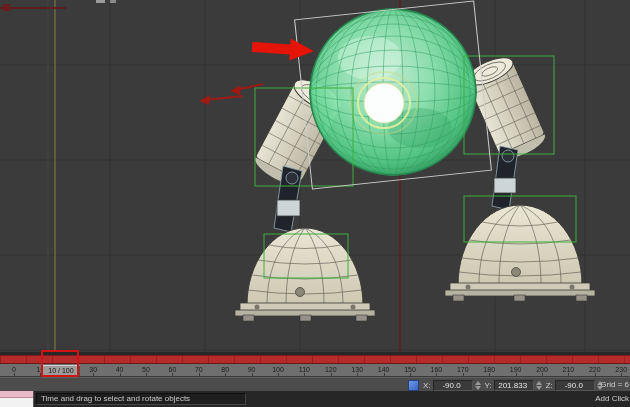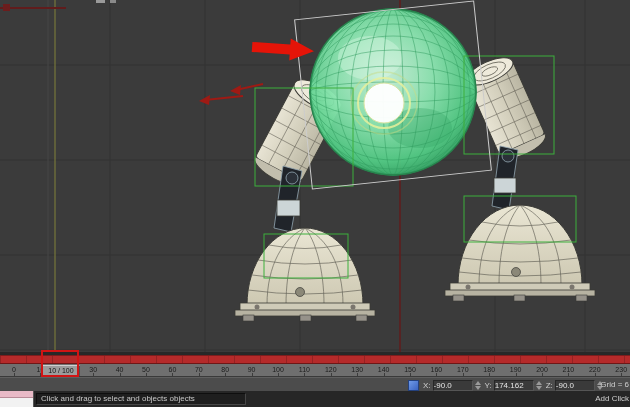--- a/index.html
+++ b/index.html
@@ -47,7 +47,7 @@
   .coord-label { font-size:8px; color:#cfcfcf; }
   .field { width:40px; height:11px; background:#3a3a3a; border:1px solid;
     border-color:#262626 #555 #555 #262626; color:#e4e4e4; font-size:8px;
-    line-height:9px; text-align:left; padding-right:2px; overflow:hidden; }
+    line-height:9px; text-align:center; padding-right:2px; overflow:hidden; }
   .spinner { display:flex; flex-direction:column; gap:1px; margin-right:2px; }
   .spinner i { display:block; width:0; height:0; border-left:3px solid transparent; border-right:3px solid transparent; }
   .spinner .up { border-bottom:4px solid #9a9a9a; }

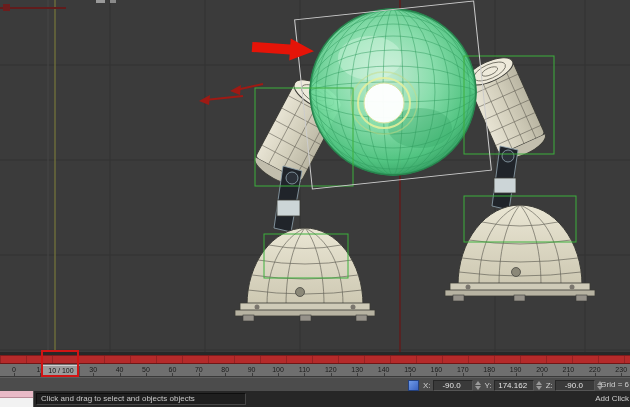--- a/index.html
+++ b/index.html
@@ -320,7 +320,7 @@
           <i class="down"></i>
         </span>
       <span class="coord-label">Y:</span>
-      <div class="field">174.162</div>
+      <div class="field">201.833</div>
       <span class="spinner">
           <i class="up"></i>
           <i class="down"></i>

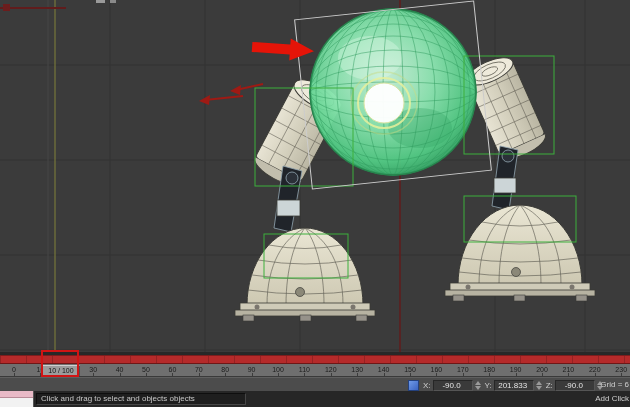--- a/index.html
+++ b/index.html
@@ -340,7 +340,7 @@
       <div class="listener-pink"></div>
       <div class="listener-white"></div>
     </div>
-    <div class="inset prompt-text">Click and drag to select and objects objects</div>
+    <div class="inset prompt-text">Time and drag to select and rotate objects</div>
     <div class="addtime">Add Click</div>
   </div>
 

